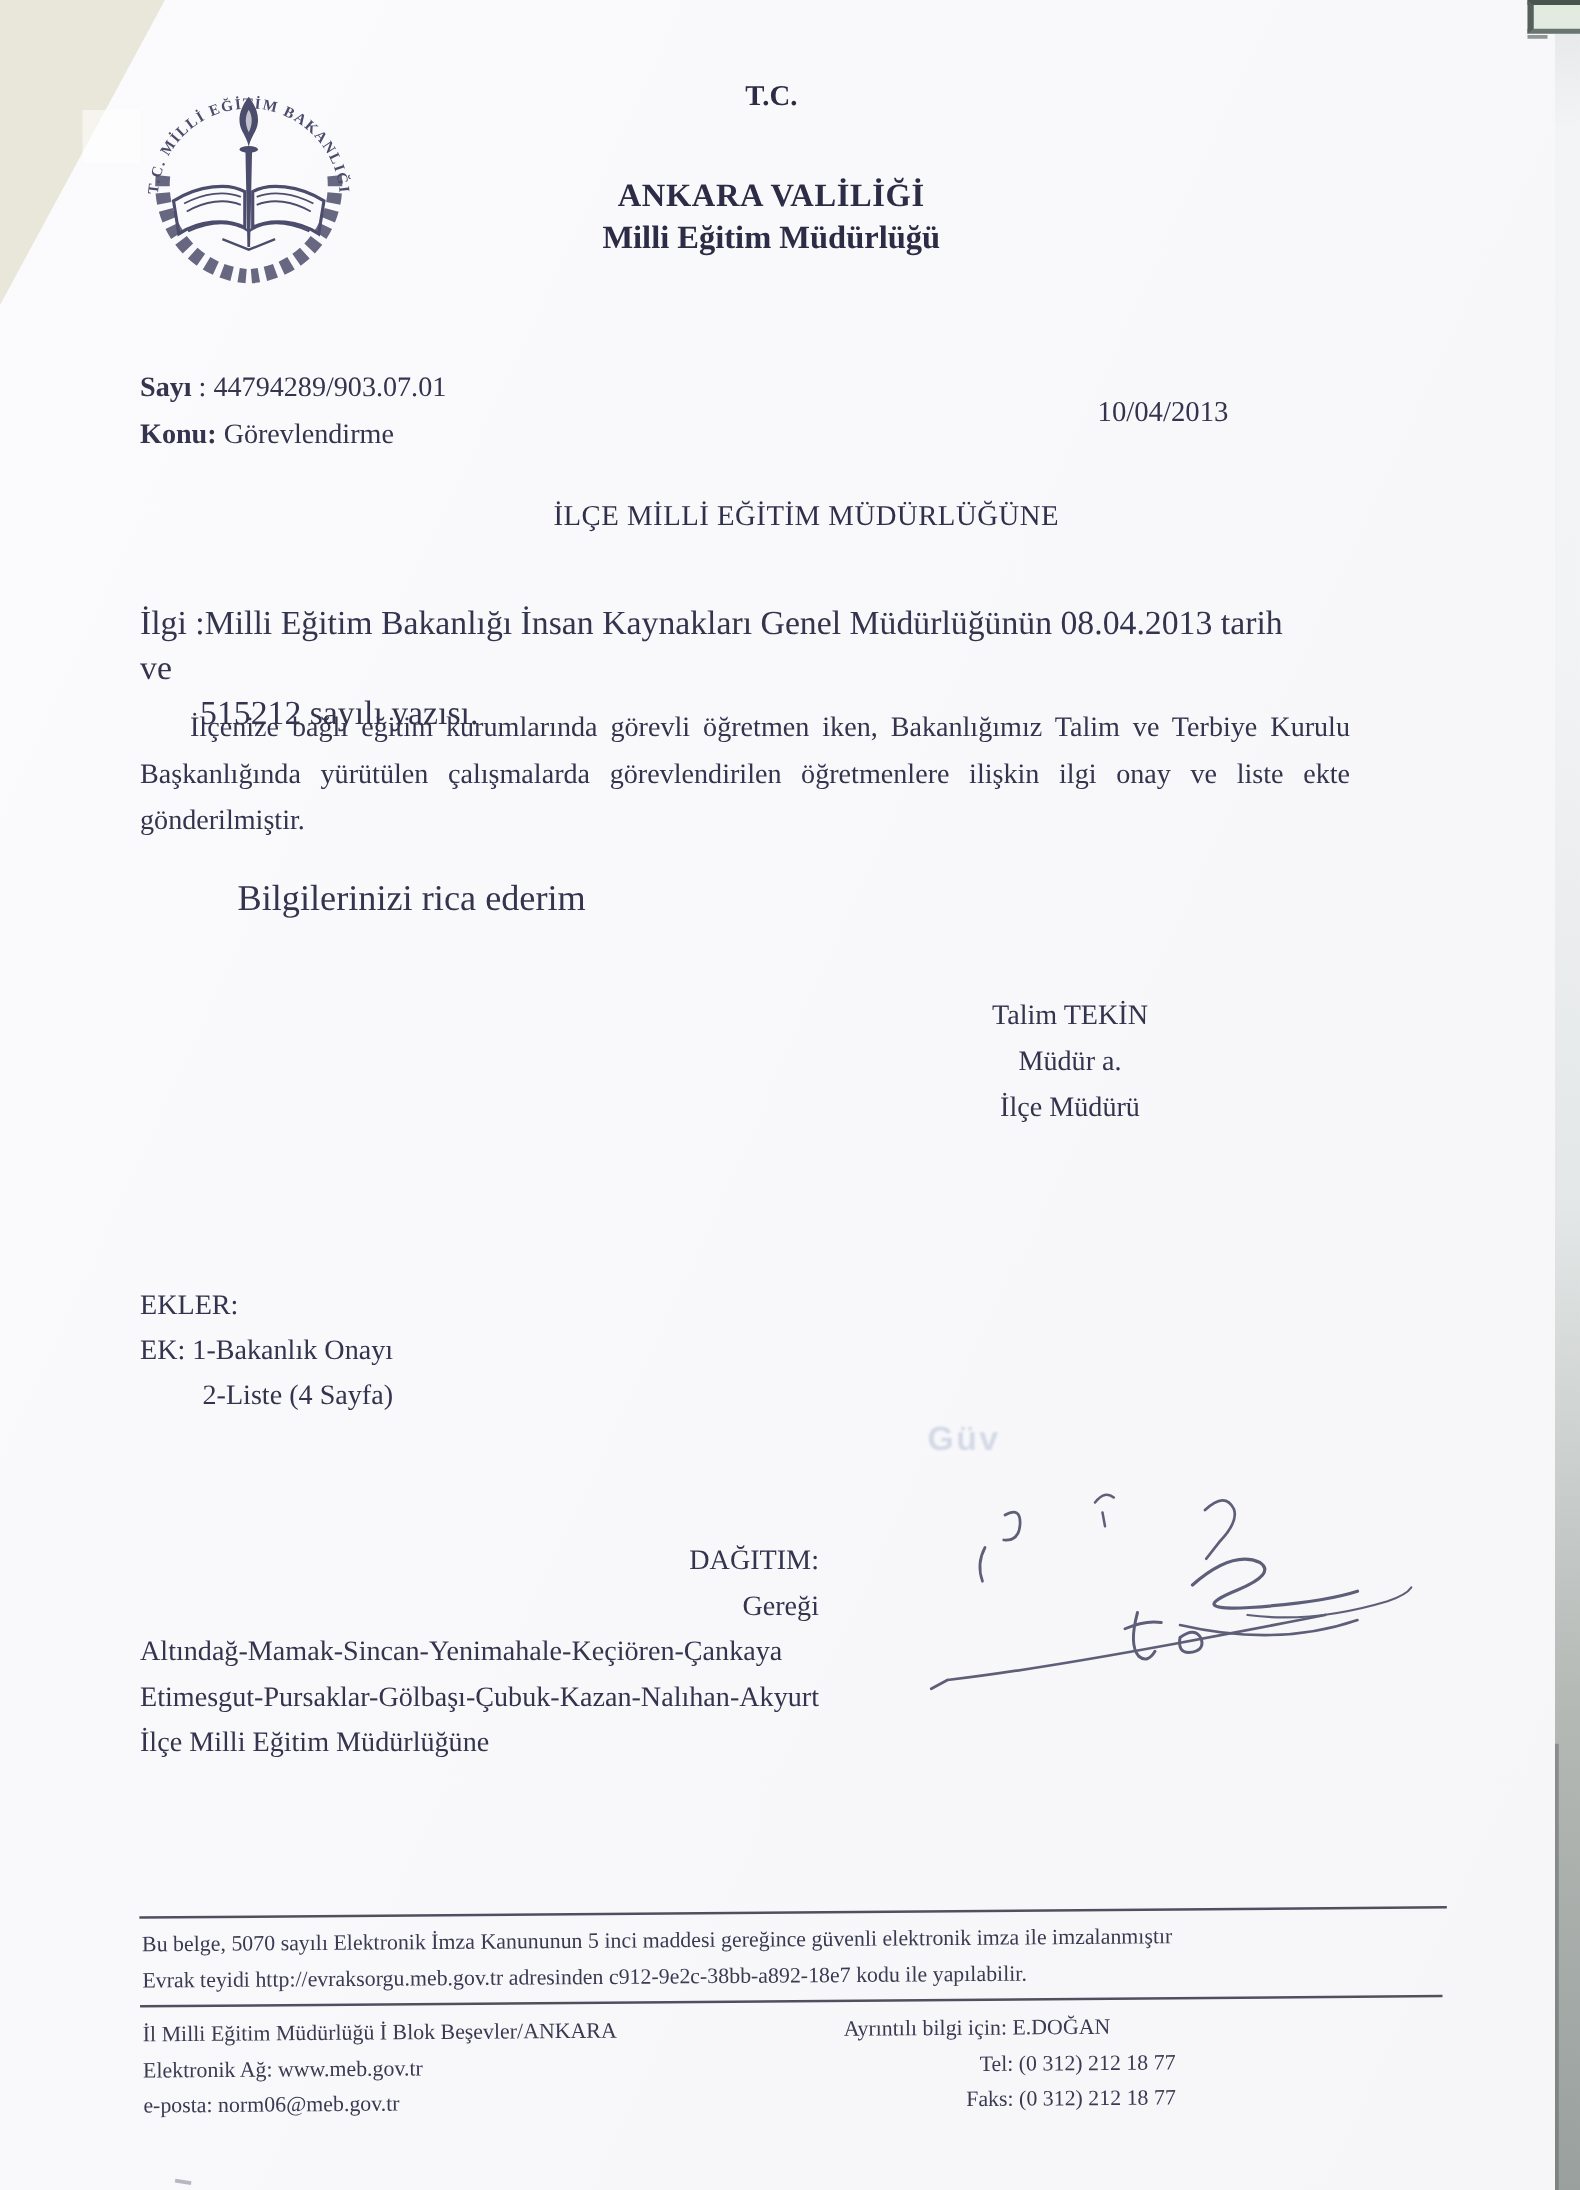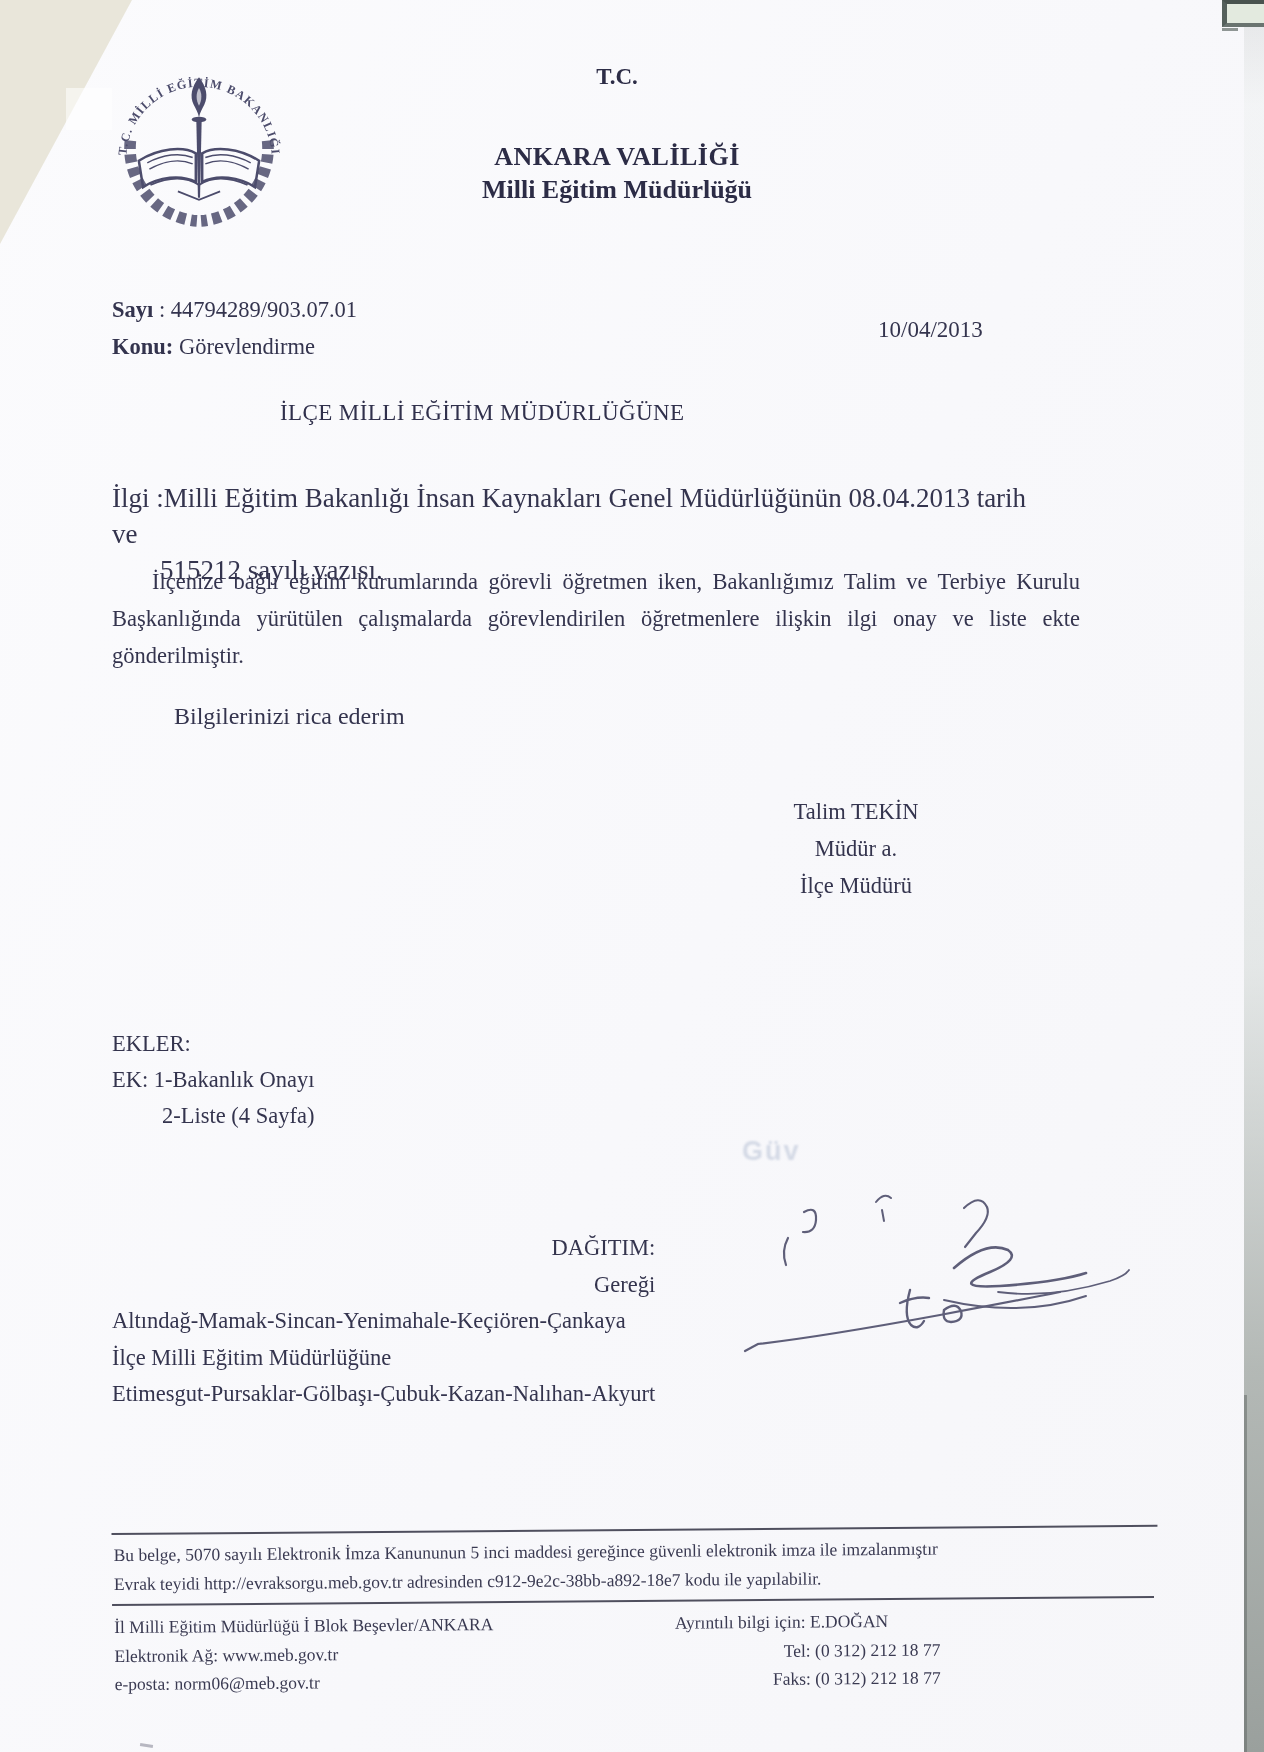--- a/index.html
+++ b/index.html
@@ -52,7 +52,7 @@
   .meta b{font-weight:bold;}
   .doc-date{position:absolute;left:878px;top:297px;font-size:23px;margin-top:20px;}
 
-  .recipient{position:absolute;left:280px;top:400px;width:730px;text-align:left;
+  .recipient{position:absolute;left:280px;top:400px;width:730px;text-align:center;
     font-size:23px;letter-spacing:.4px;color:#30304c;}
 
   .ilgi{position:absolute;left:112px;top:480px;width:930px;font-size:27px;line-height:36px;}

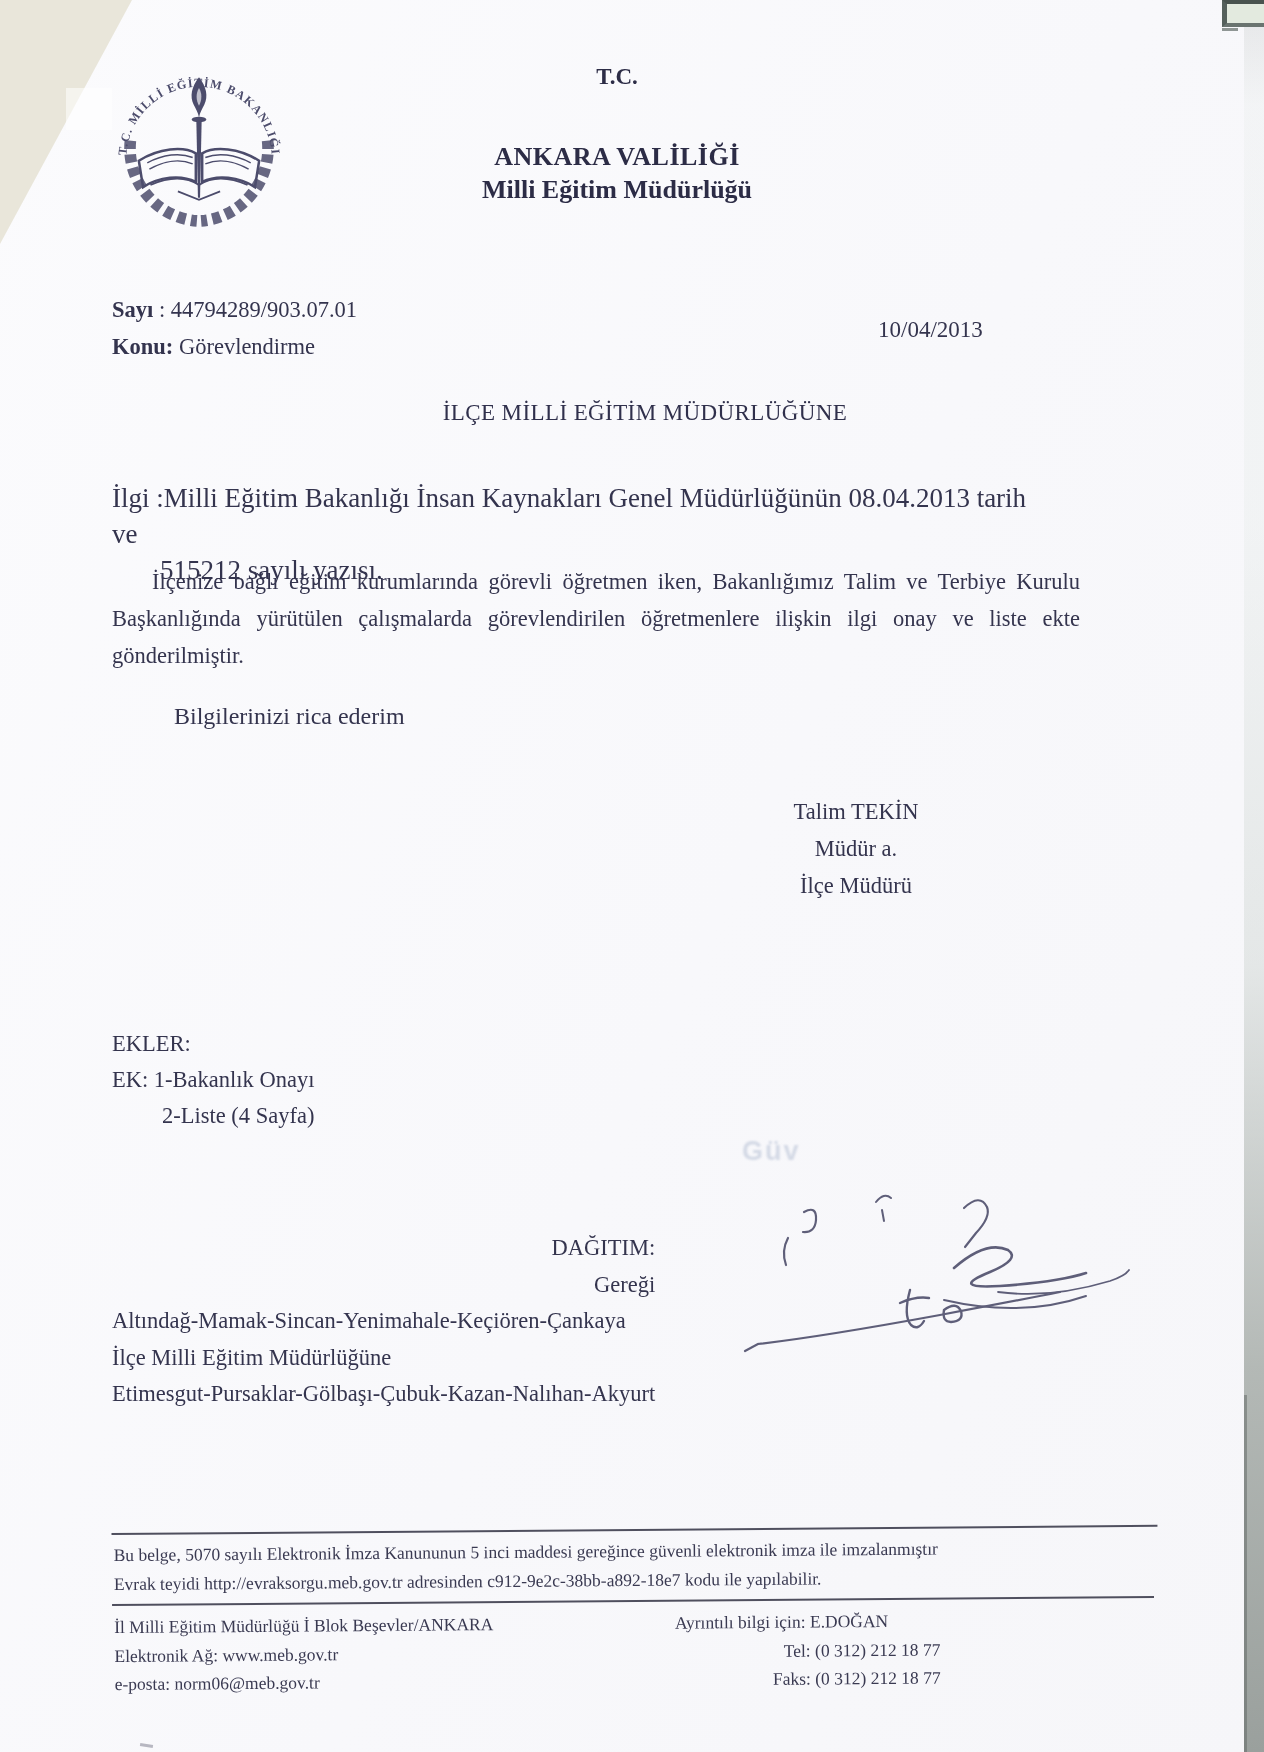--- a/index.html
+++ b/index.html
@@ -61,7 +61,7 @@
   .body-par{position:absolute;left:112px;top:563px;width:968px;
     font-size:22.5px;line-height:37px;text-align:justify;text-indent:40px;}
 
-  .closing{position:absolute;left:174px;top:703px;font-size:24px;}
+  .closing{position:absolute;left:190px;top:703px;font-size:29px;}
 
   .signer{position:absolute;left:746px;top:793px;width:220px;text-align:center;
     font-size:22.5px;line-height:37px;}

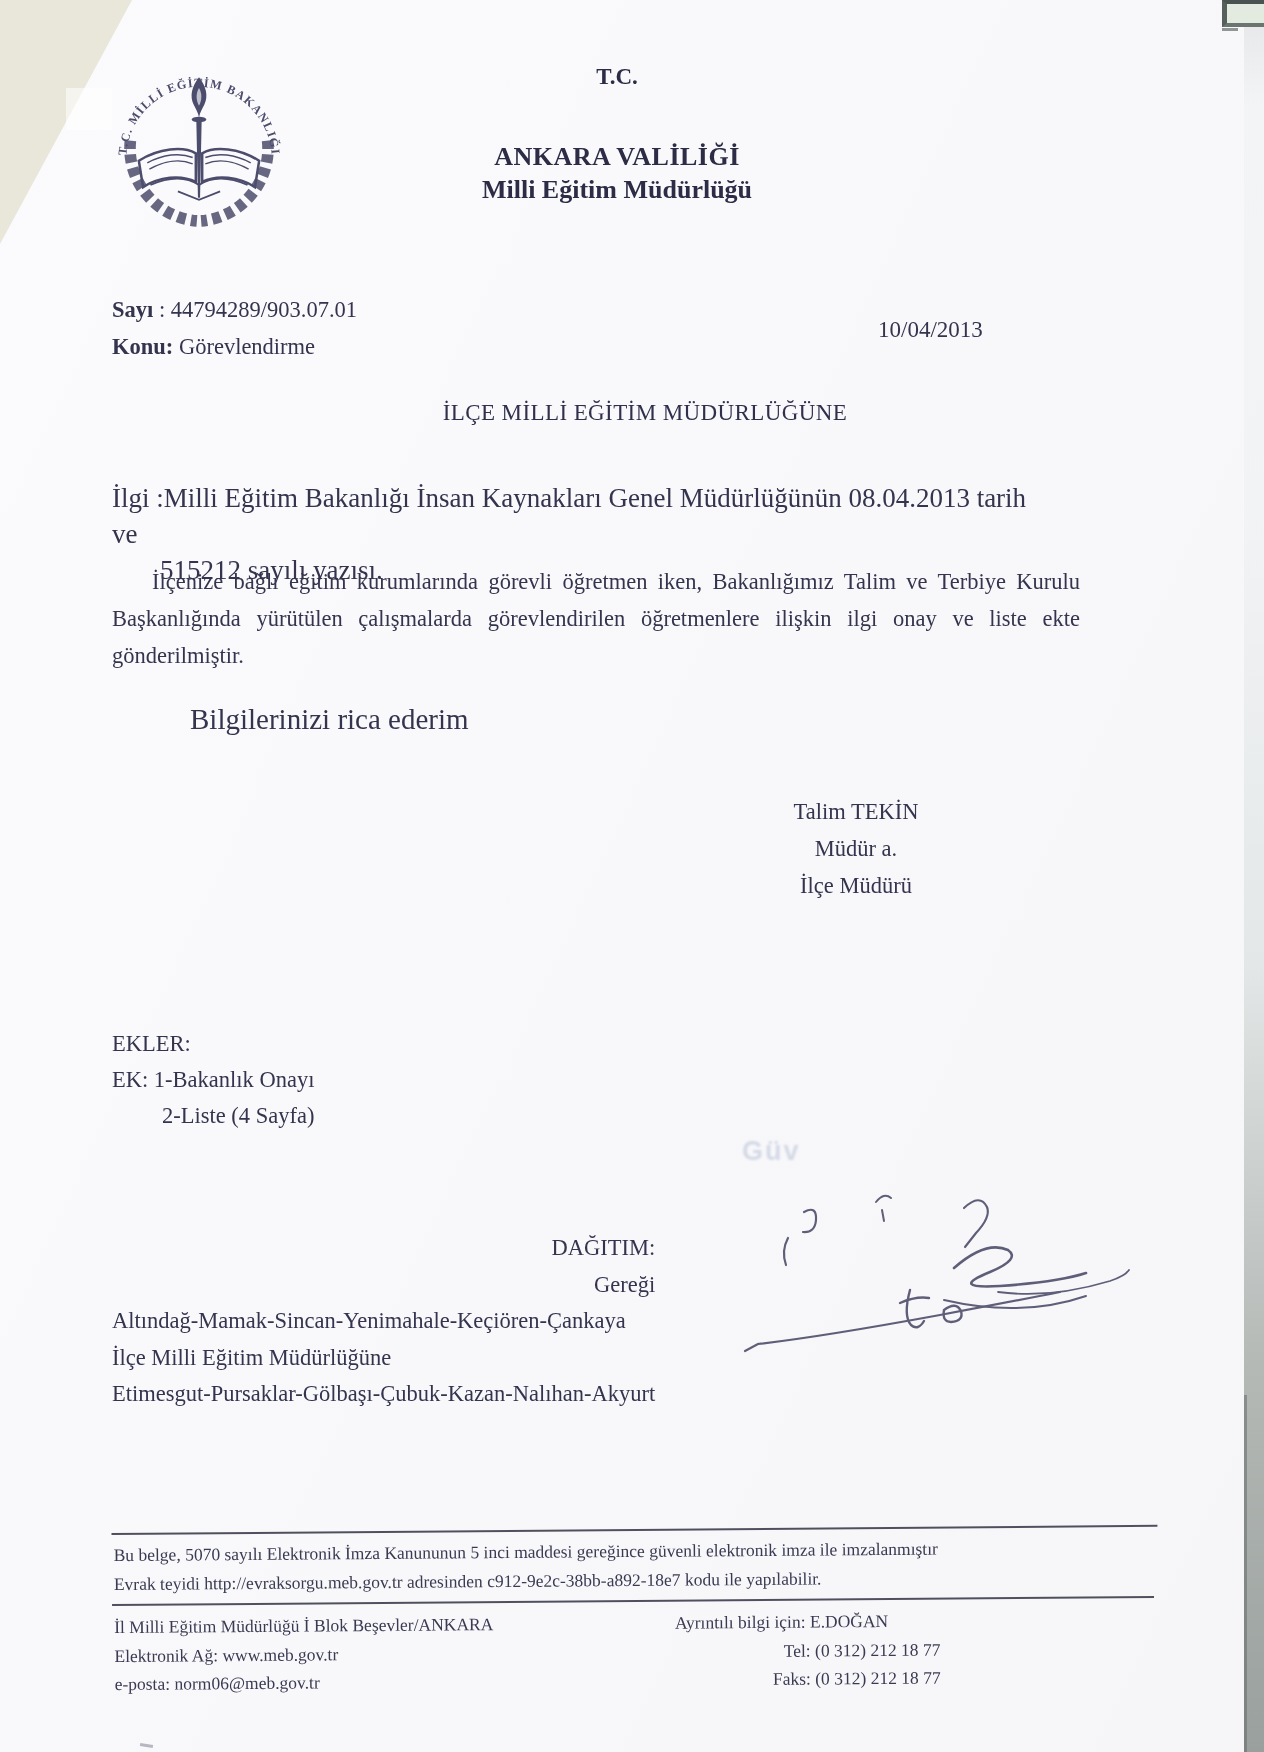--- a/index.html
+++ b/index.html
@@ -173,8 +173,8 @@
     <div class="u">DAĞITIM:</div>
     <div class="u">Gereği</div>
     <div>Altındağ-Mamak-Sincan-Yenimahale-Keçiören-Çankaya</div>
+    <div>Etimesgut-Pursaklar-Gölbaşı-Çubuk-Kazan-Nalıhan-Akyurt</div>
     <div>İlçe Milli Eğitim Müdürlüğüne</div>
-    <div>Etimesgut-Pursaklar-Gölbaşı-Çubuk-Kazan-Nalıhan-Akyurt</div>
   </div>
 
   <svg class="handwriting" viewBox="0 0 440 230">

